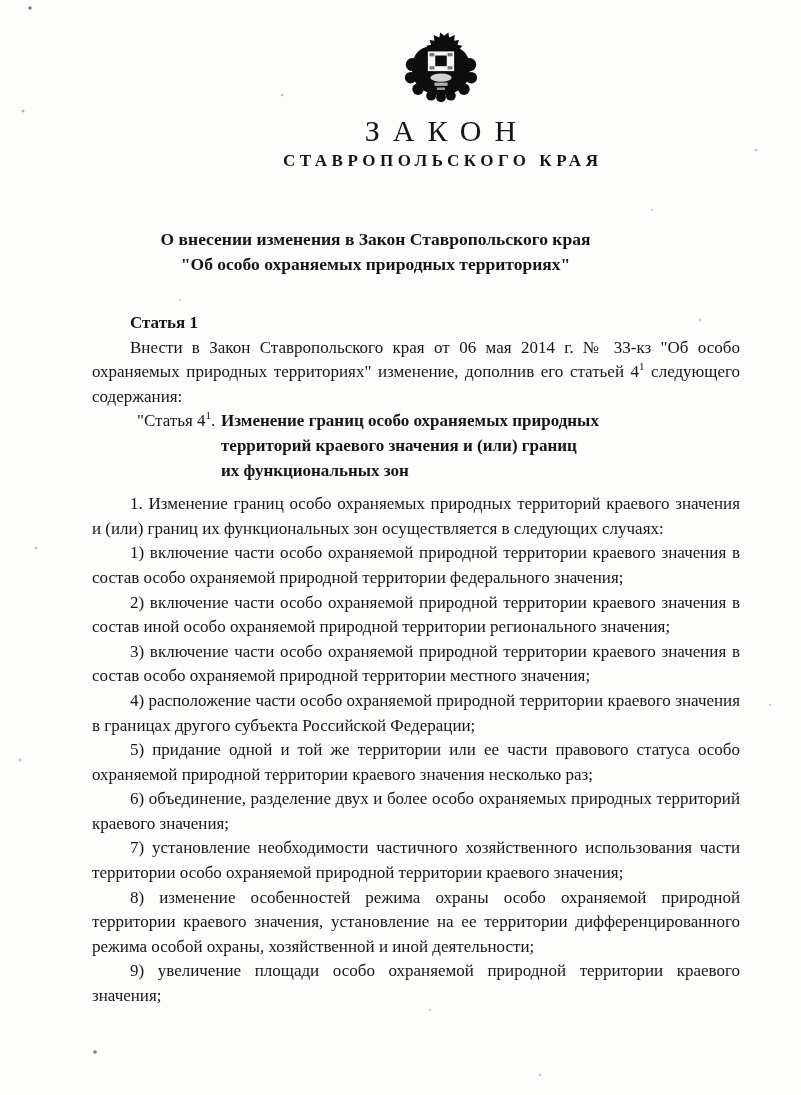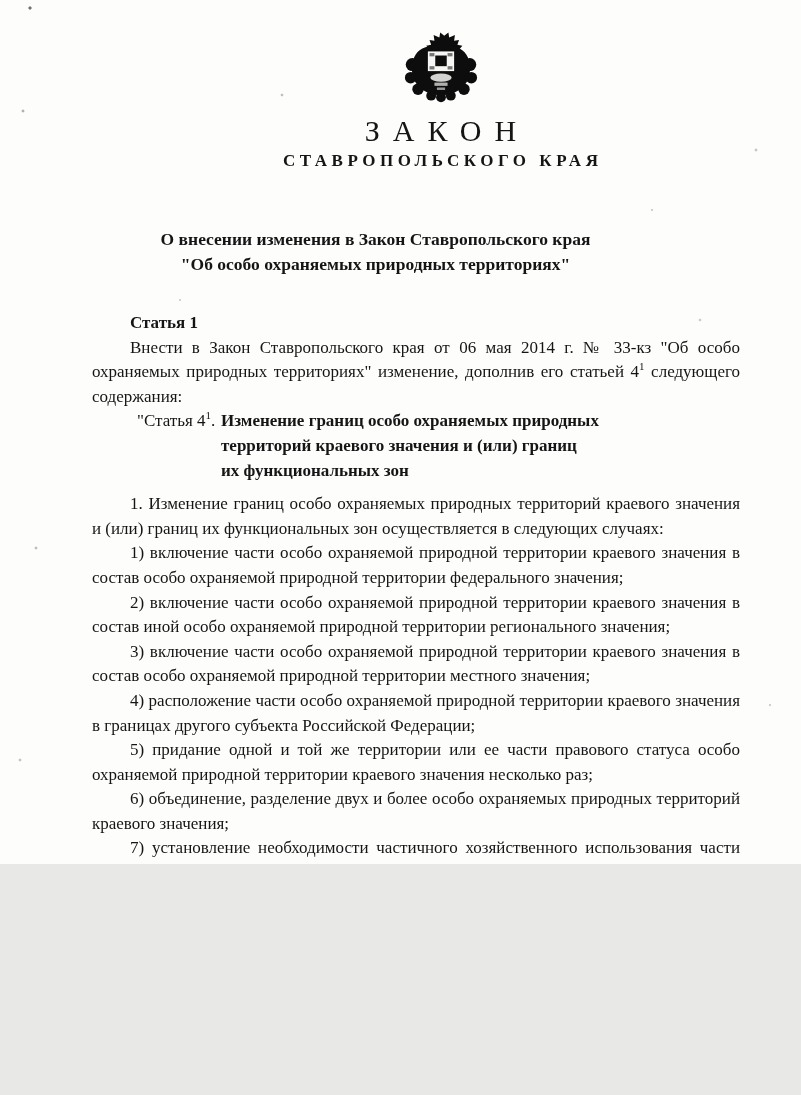--- a/index.html
+++ b/index.html
@@ -5,7 +5,7 @@
   html,body{margin:0;padding:0;background:#e8e8e6;}
   .page{
     position:relative;
-    width:801px;height:864px;
+    width:801px;height:1095px;
     margin:0 auto;
     background:#fdfdfc;
     overflow:hidden;

